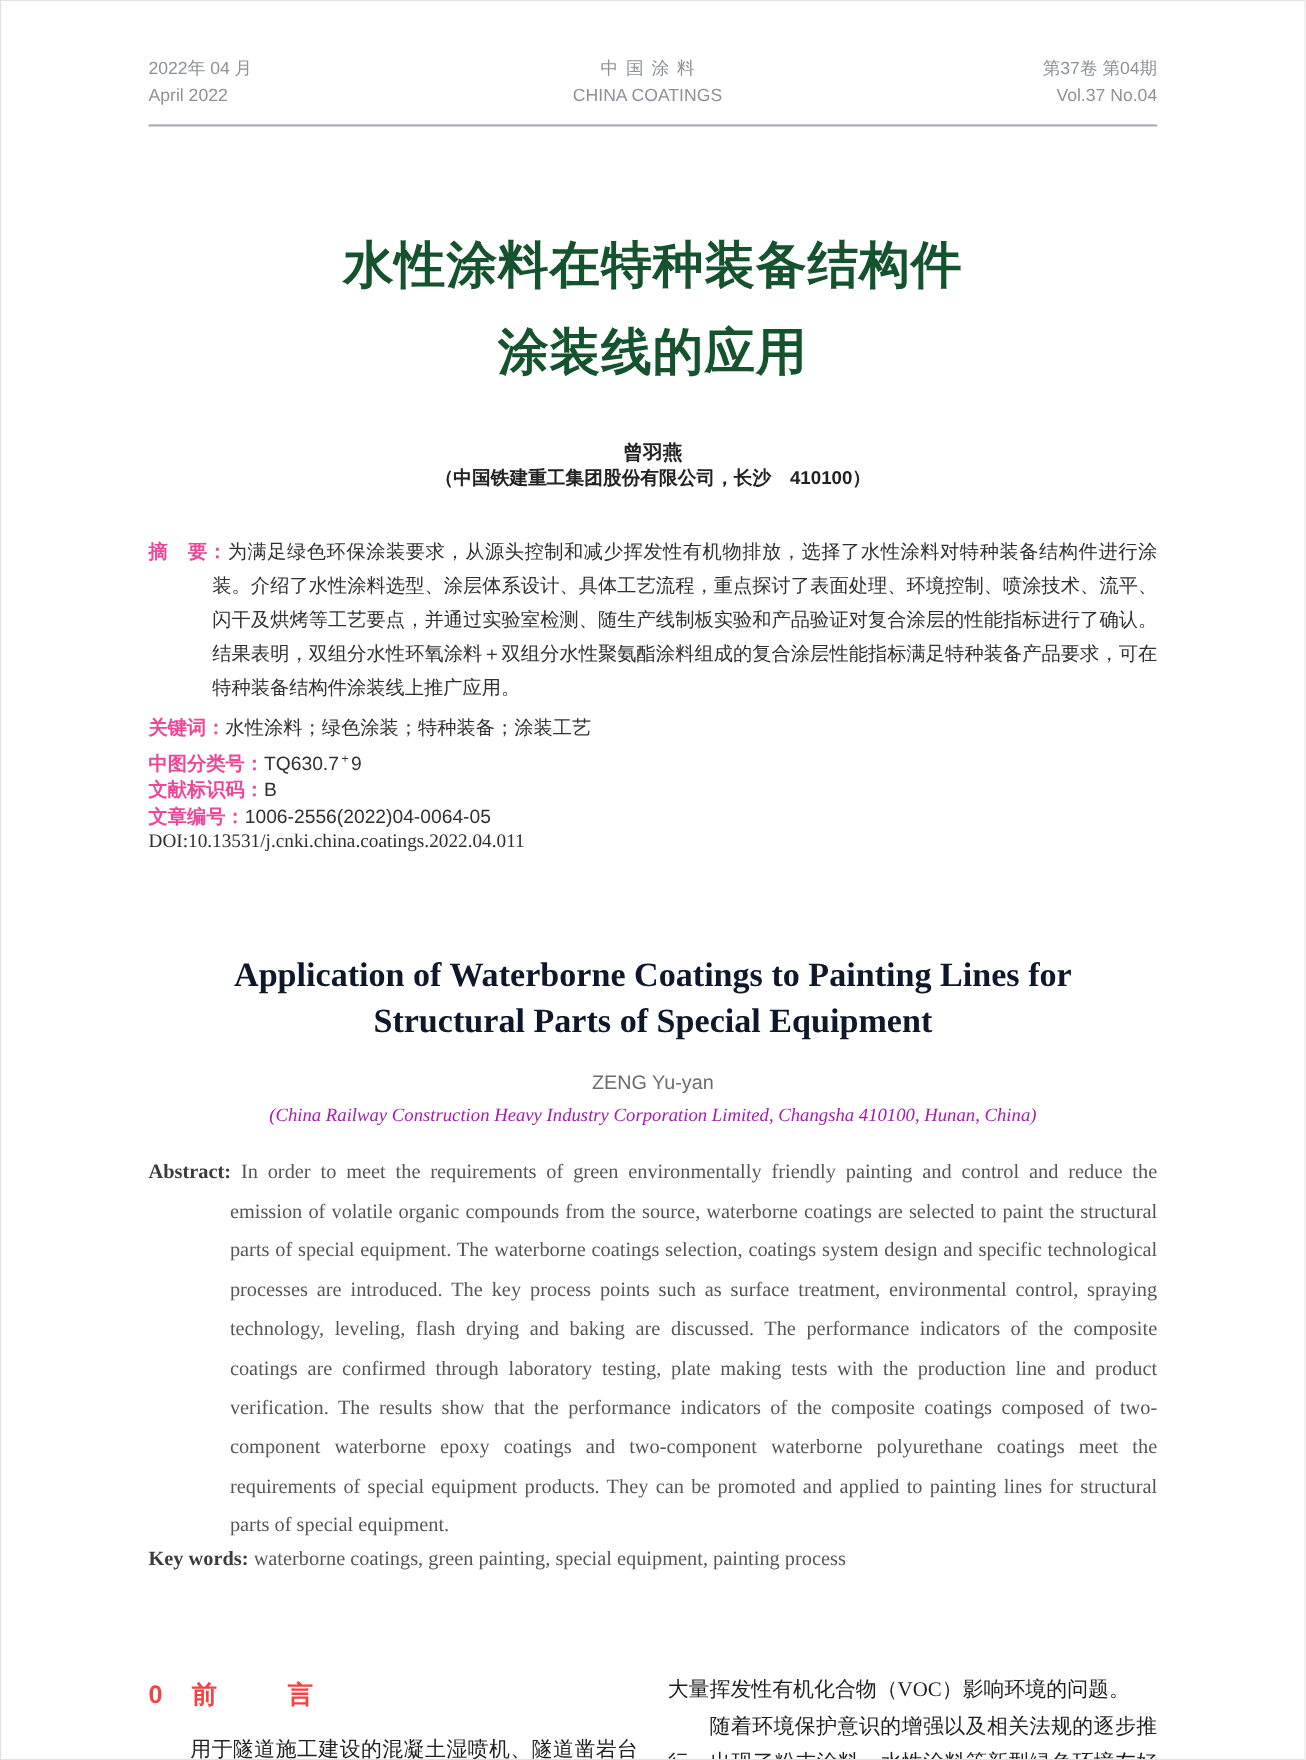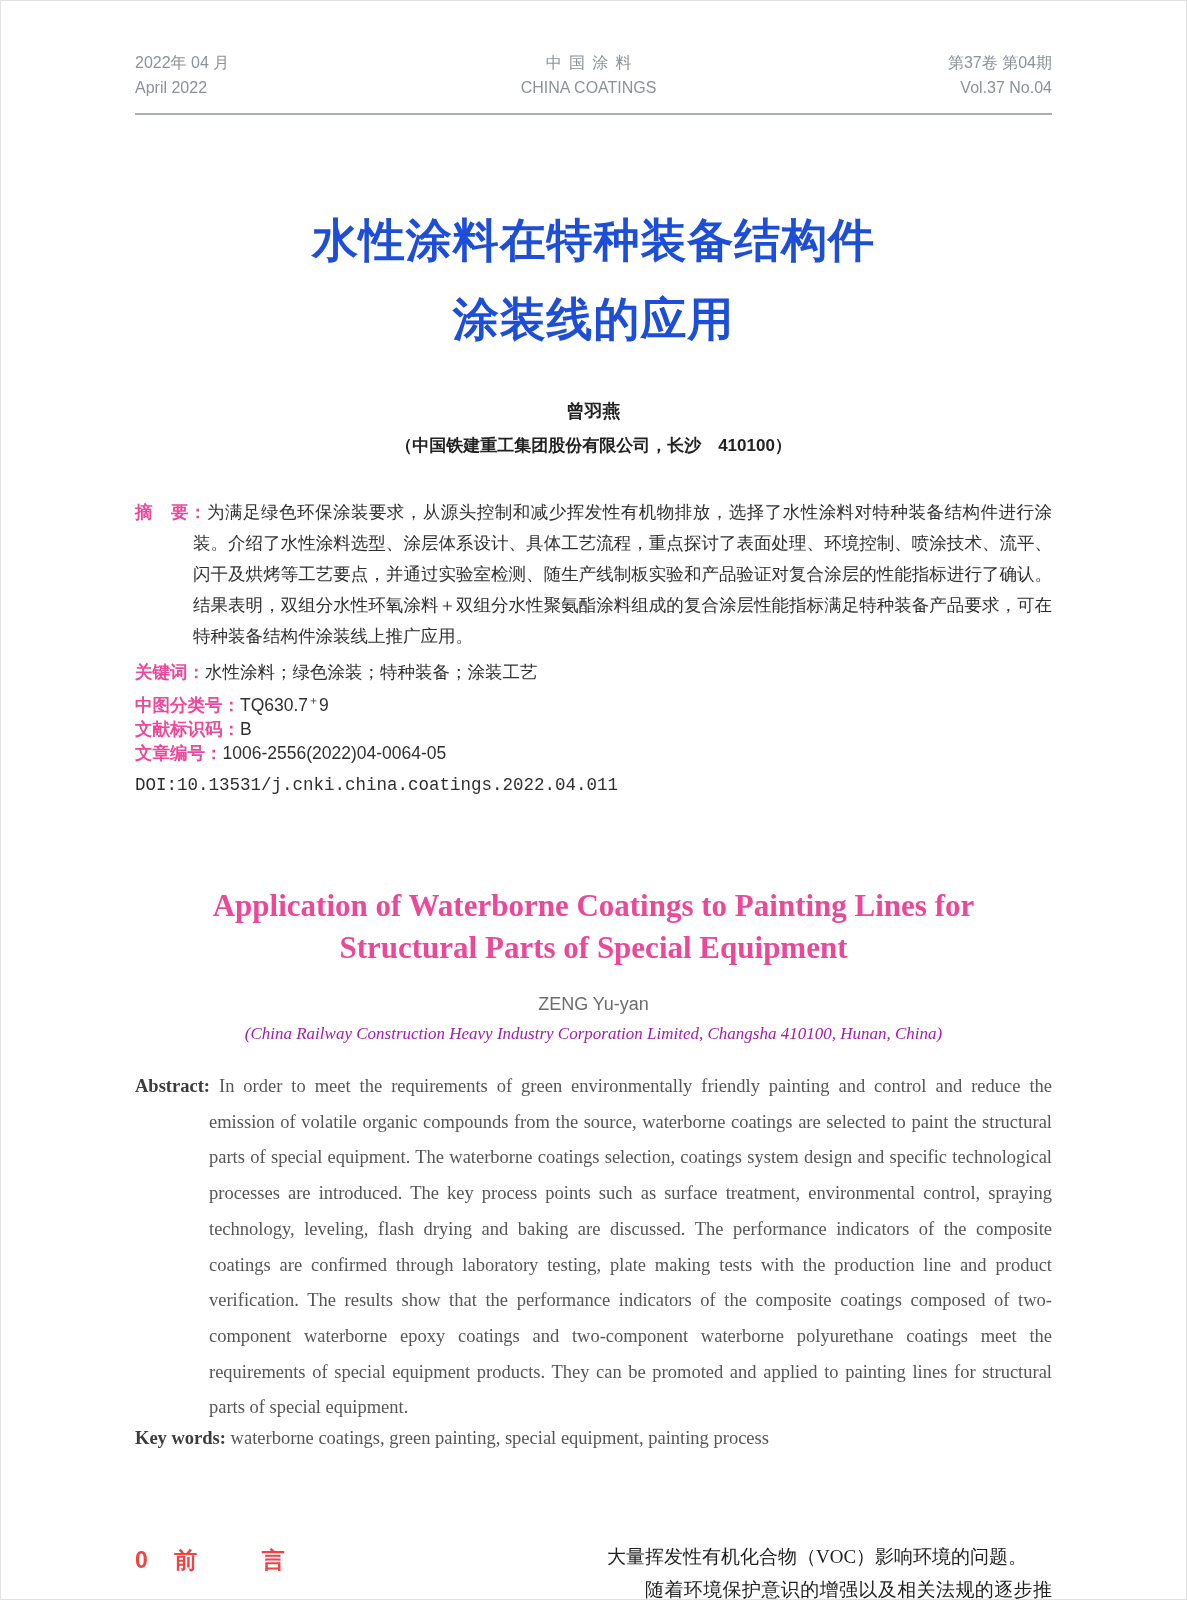--- a/index.html
+++ b/index.html
@@ -91,7 +91,7 @@
     </div>
   </div>
 
-  <h1 class="title-zh" style="color:#1d4ed8">
+  <h1 class="title-zh" style="color:#14532d">
     <span style="display:block">水性涂料在特种装备结构件</span>
     <span style="display:block">涂装线的应用</span>
   </h1>

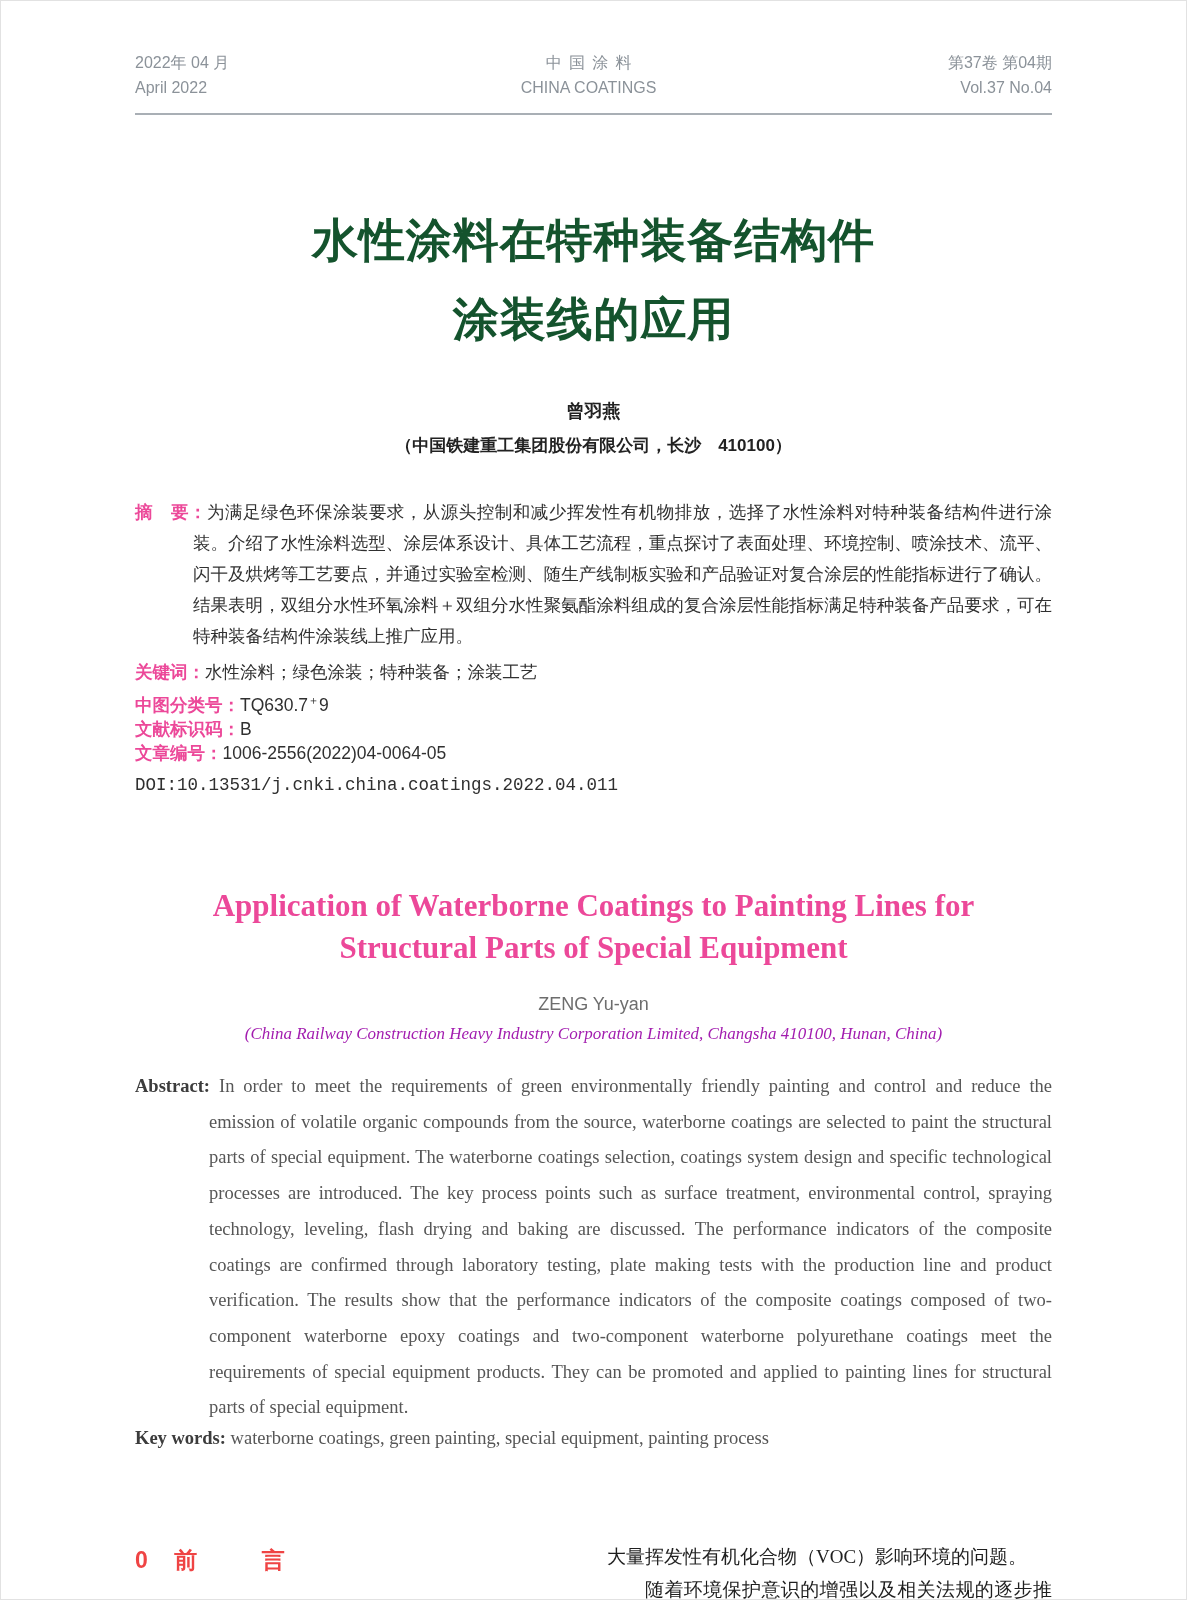--- a/index.html
+++ b/index.html
@@ -31,7 +31,7 @@
     letter-spacing: 0.02em;
   }
   .author-zh { margin-top: 40px; text-align: center; font-size: 18px; font-weight: bold; color: #222; }
-  .affil-zh  { margin-top: 11px; text-align: center; font-size: 17px; font-weight: bold; color: #222; }
+  .affil-zh  { text-align: center; font-size: 17px; font-weight: bold; color: #222; }
   
   .abstract-zh {
     margin-top: 40px; font-size: 17.5px; line-height: 1.78;

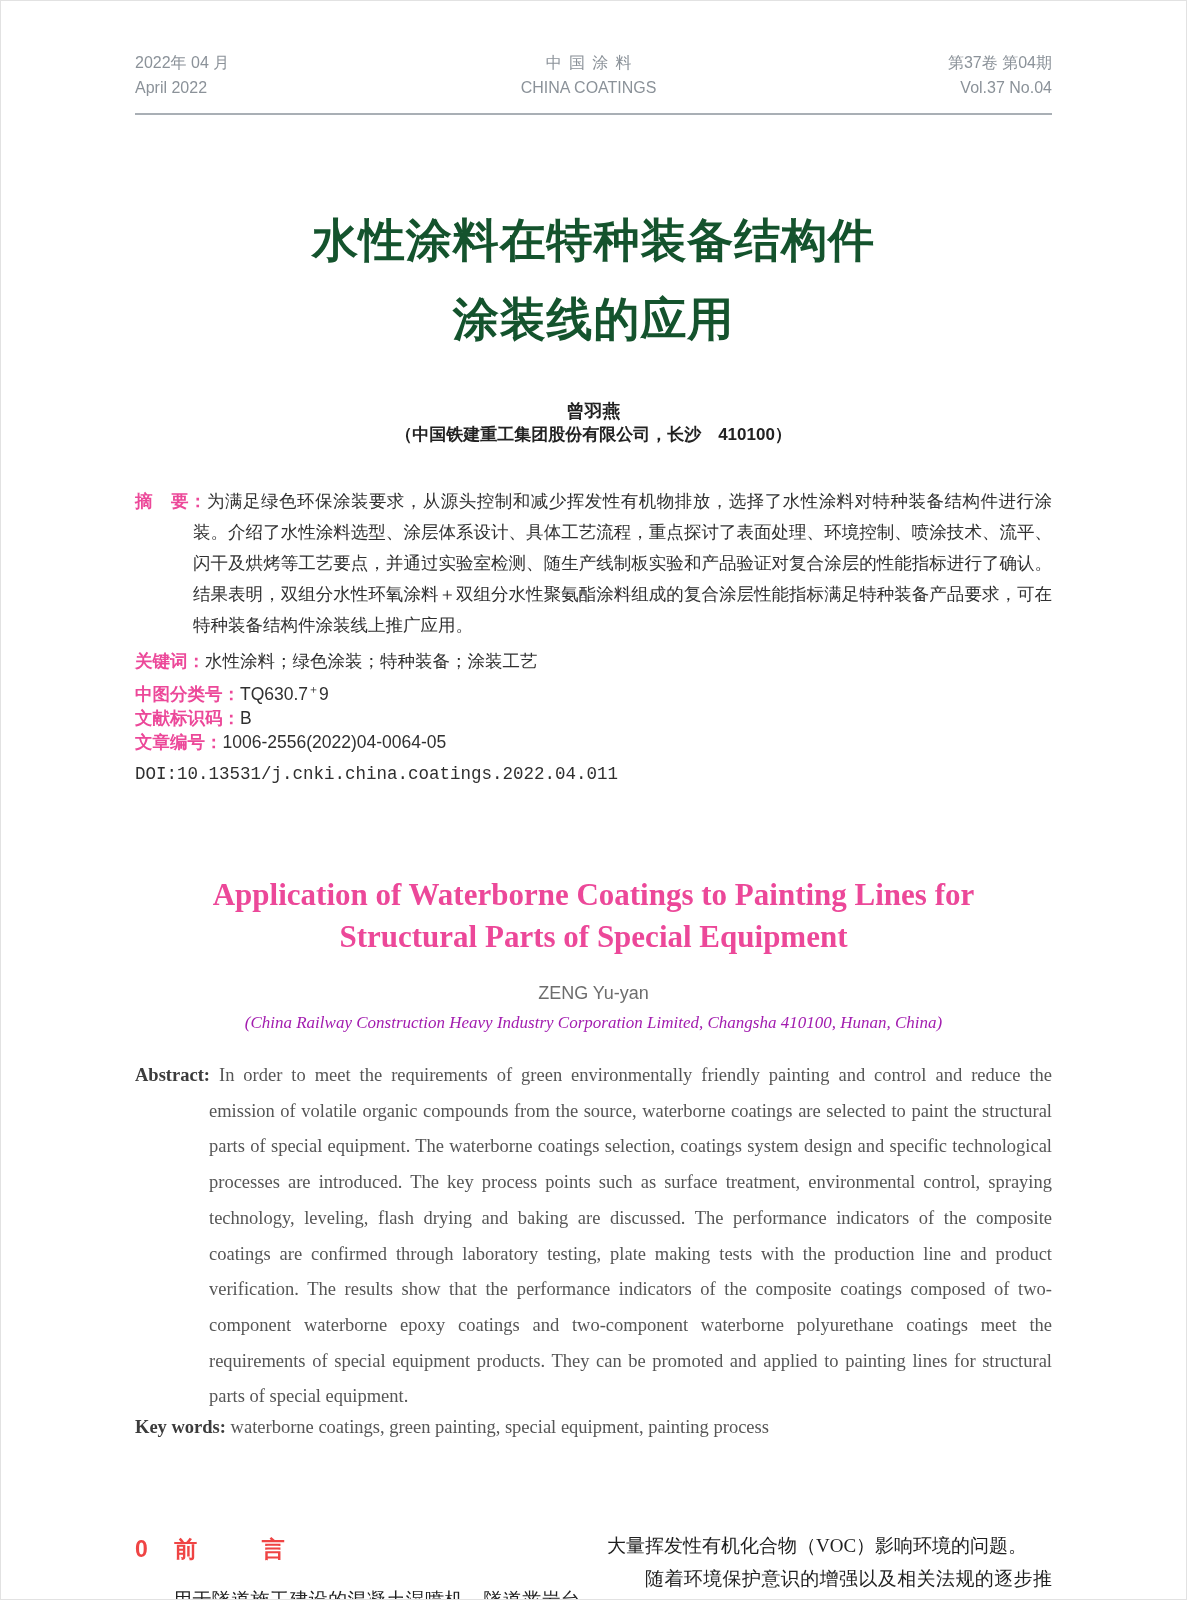--- a/index.html
+++ b/index.html
@@ -42,7 +42,7 @@
   .kw-zh { margin-top: 7px; font-size: 17.5px; color: #303030; }
   .meta-row { margin-top: 9px; display: flex; justify-content: space-between; font-size: 17.5px; color: #303030; flex-direction: column; }
   .meta sup { font-size: 11px; vertical-align: super; }
-  .doi { margin-top: 10px; font-family: Liberation Mono, monospace; font-size: 17.5px; color: #2f2f2f; }
+  .doi { font-family: Liberation Serif, serif; font-size: 17.5px; color: #2f2f2f; }
   
   .title-en {
     margin-top: 90px; text-align: center;

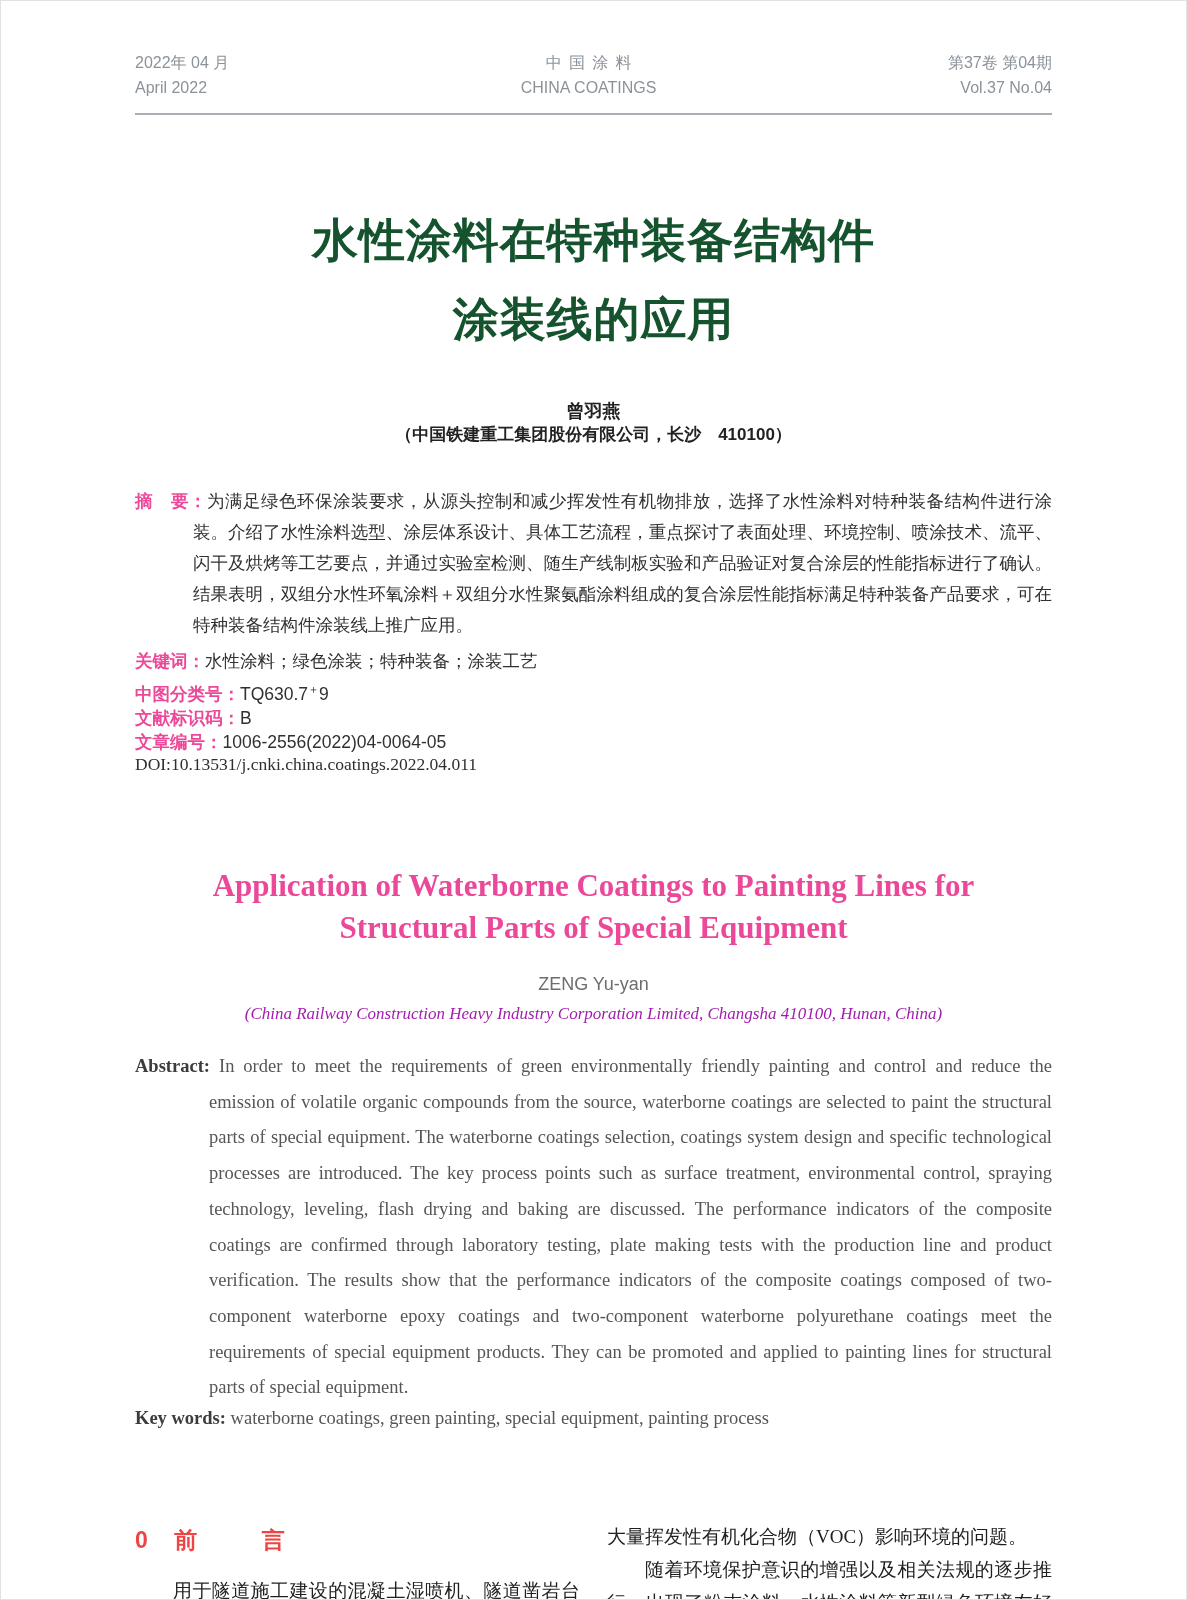--- a/index.html
+++ b/index.html
@@ -111,7 +111,7 @@
 
   <div class="doi">DOI:10.13531/j.cnki.china.coatings.2022.04.011</div>
 
-  <h2 class="title-en" style="color:#ec4899">
+  <h2 class="title-en" style="color:#0f172a">
     <span style="display:block">Application of Waterborne Coatings to Painting Lines for</span>
     <span style="display:block">Structural Parts of Special Equipment</span>
   </h2>

